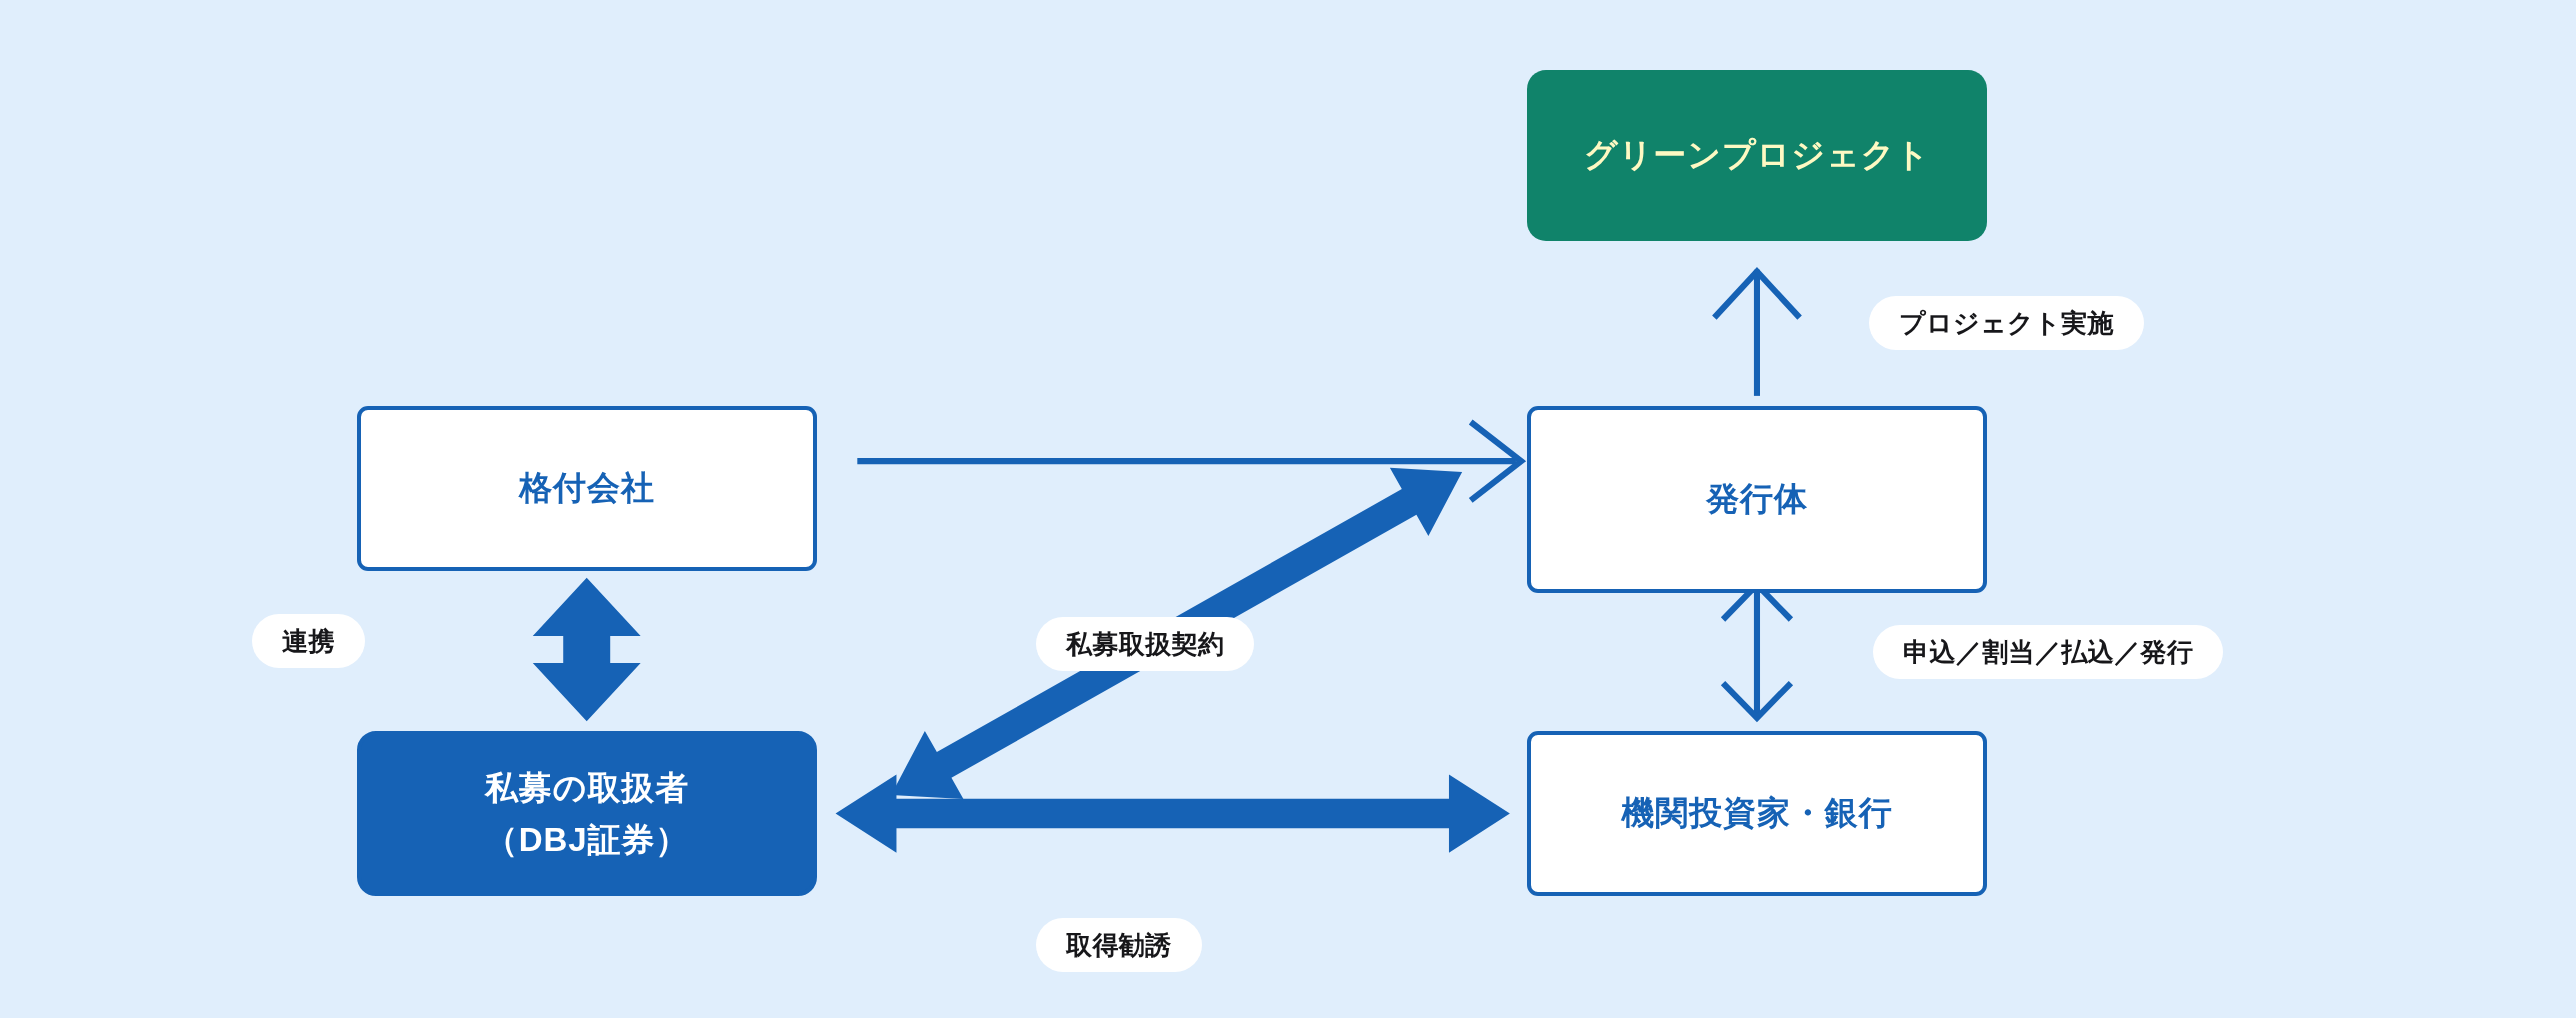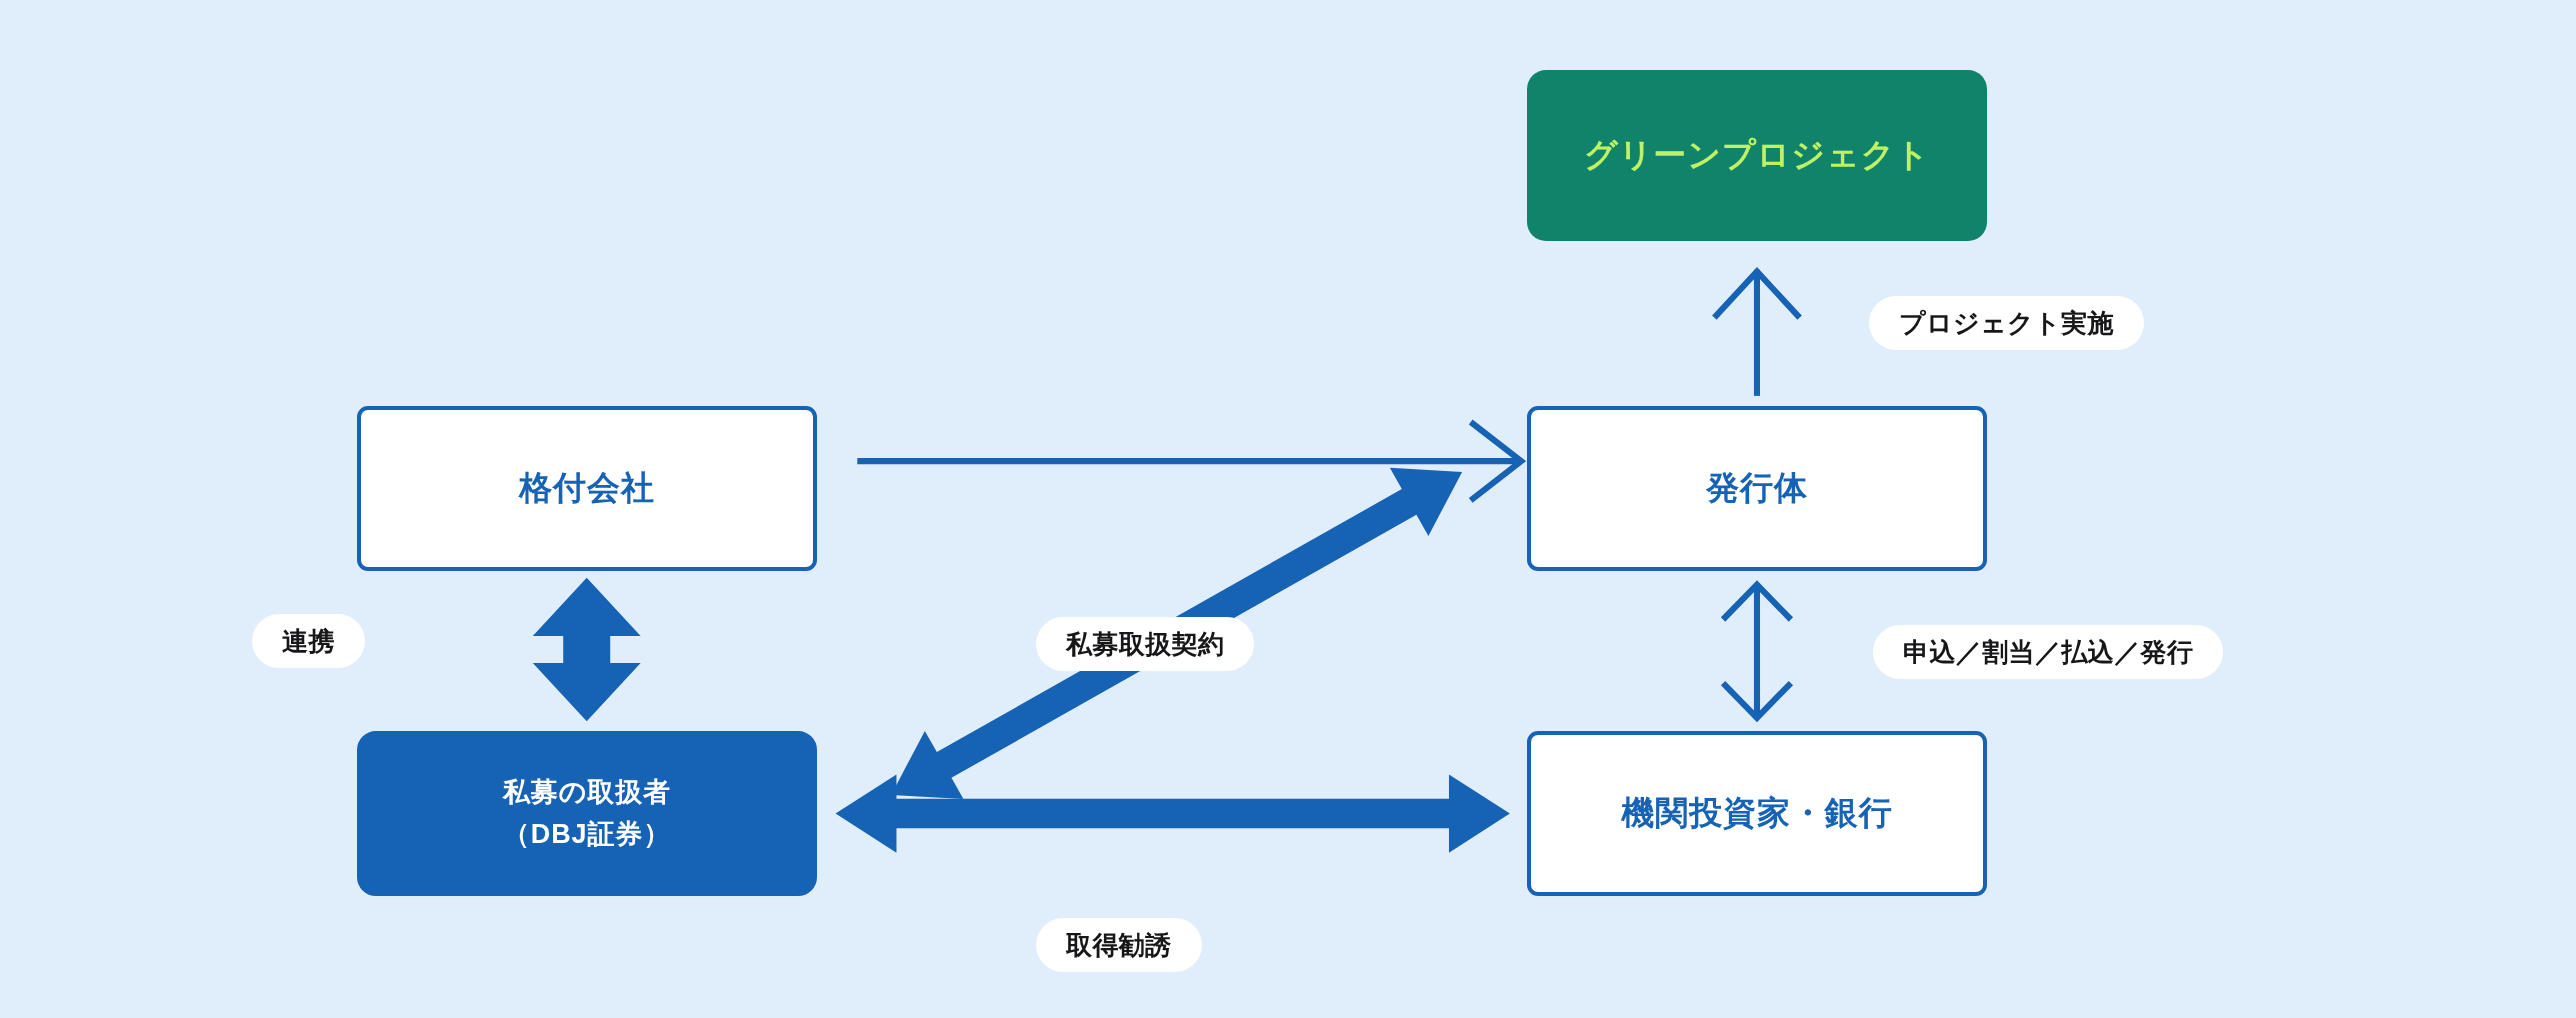--- a/index.html
+++ b/index.html
@@ -60,7 +60,7 @@
   .node-filled-green {
     background: #10836a;
     border-radius: 19px;
-    color: #bef264;
+    color: #fef9c3;
     font-weight: bold;
     font-size: 33px;
     letter-spacing: 0.9px;

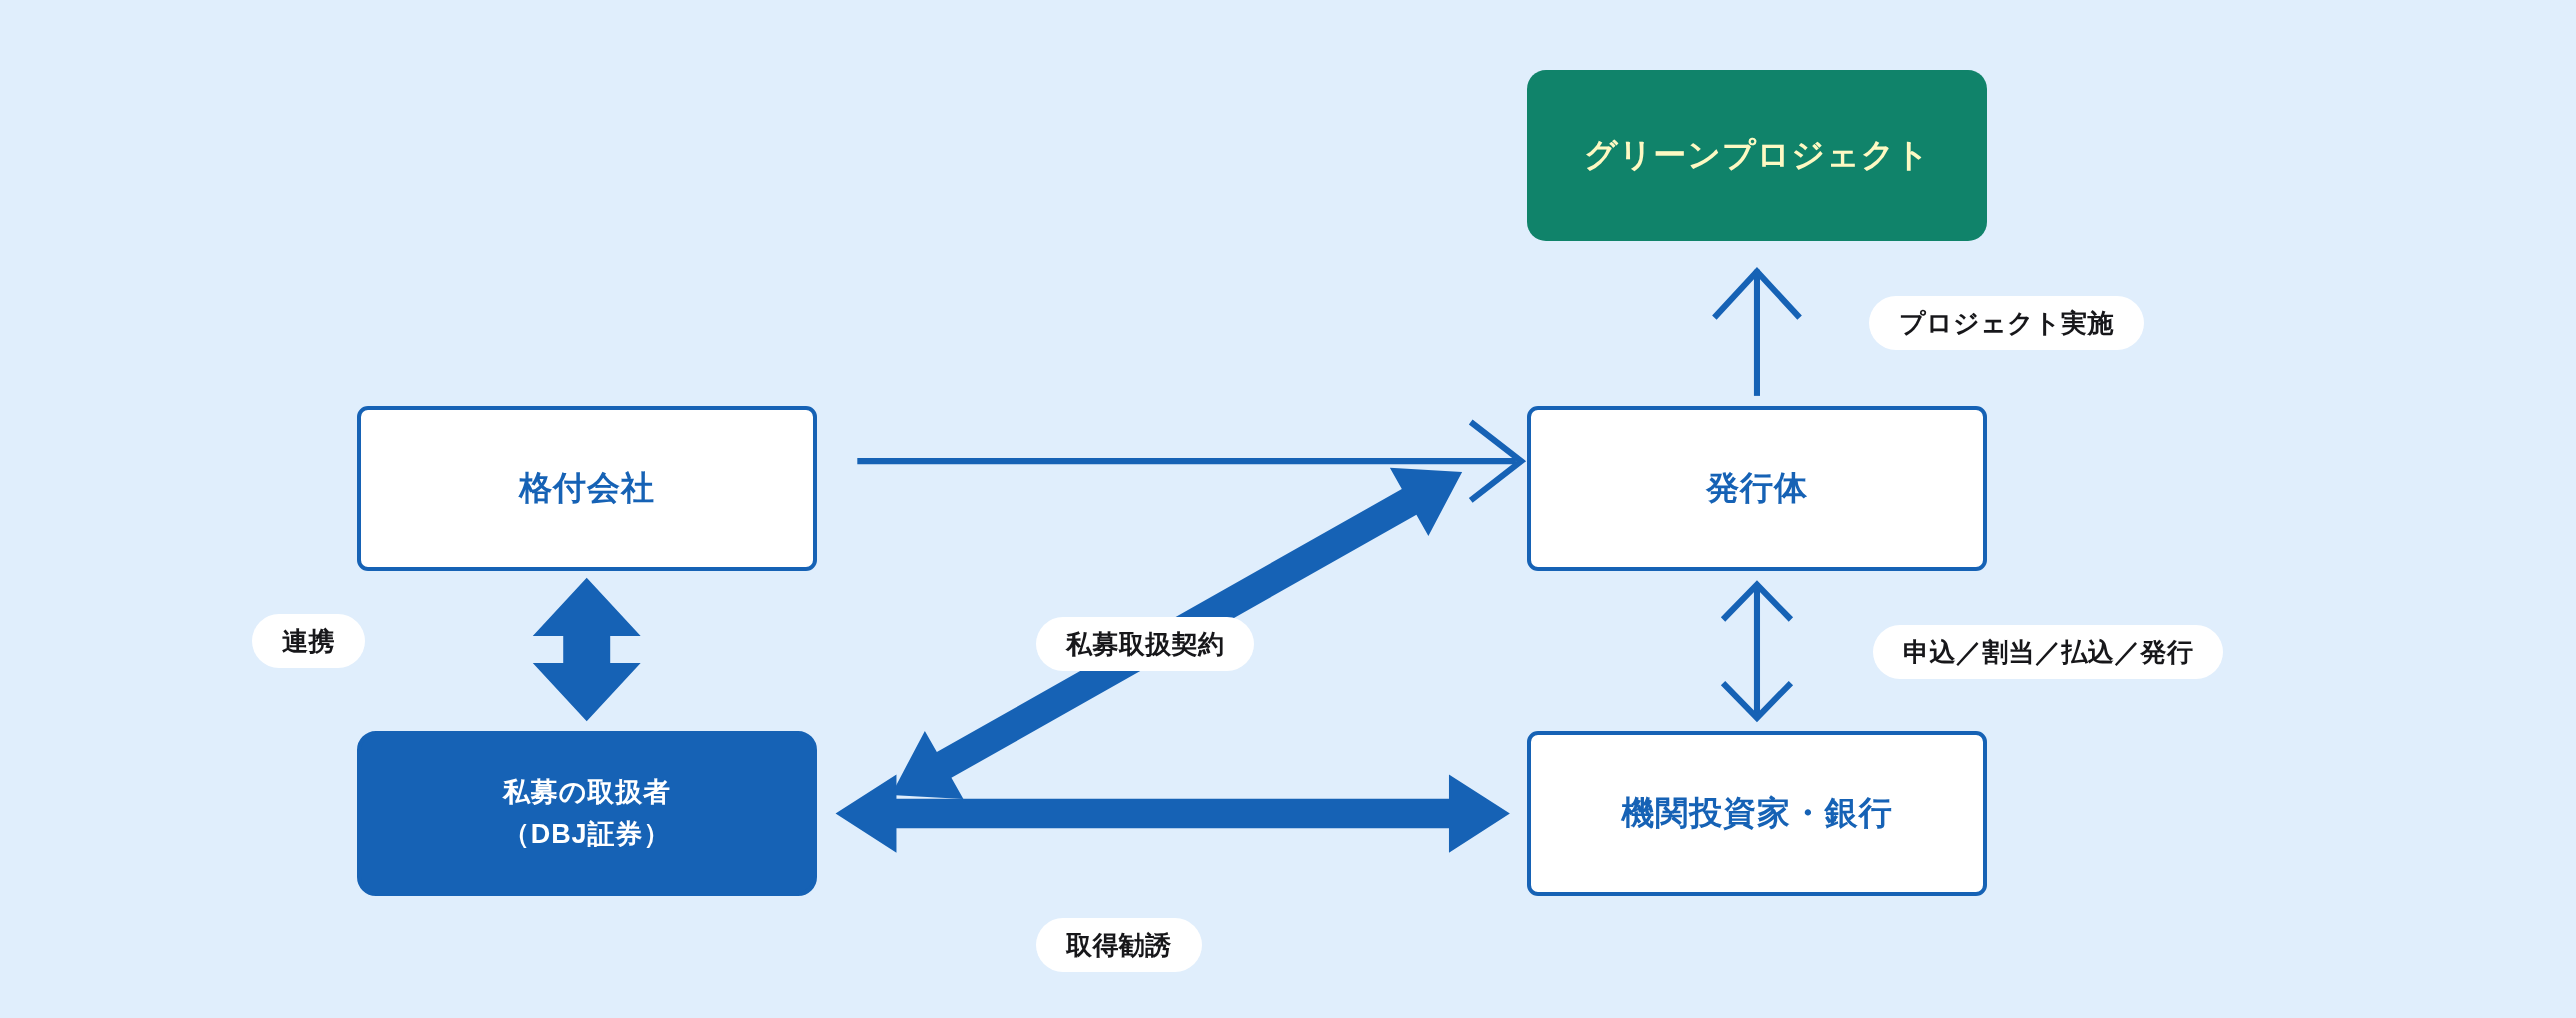--- a/index.html
+++ b/index.html
@@ -87,7 +87,7 @@
 
   #green-box   { left: 1527px; top: 70px;  width: 460px; height: 171px; }
   #rating-box  { left: 357px;  top: 406px; width: 460px; height: 165px; }
-  #issuer-box  { left: 1527px; top: 406px; width: 460px; height: 165px; }
+  #issuer-box  { left: 1527px; top: 406px; width: 460px; height: 187px; }
   #dbj-box     { left: 357px;  top: 731px; width: 460px; height: 165px; }
   #investor-box{ left: 1527px; top: 731px; width: 460px; height: 165px; }
 

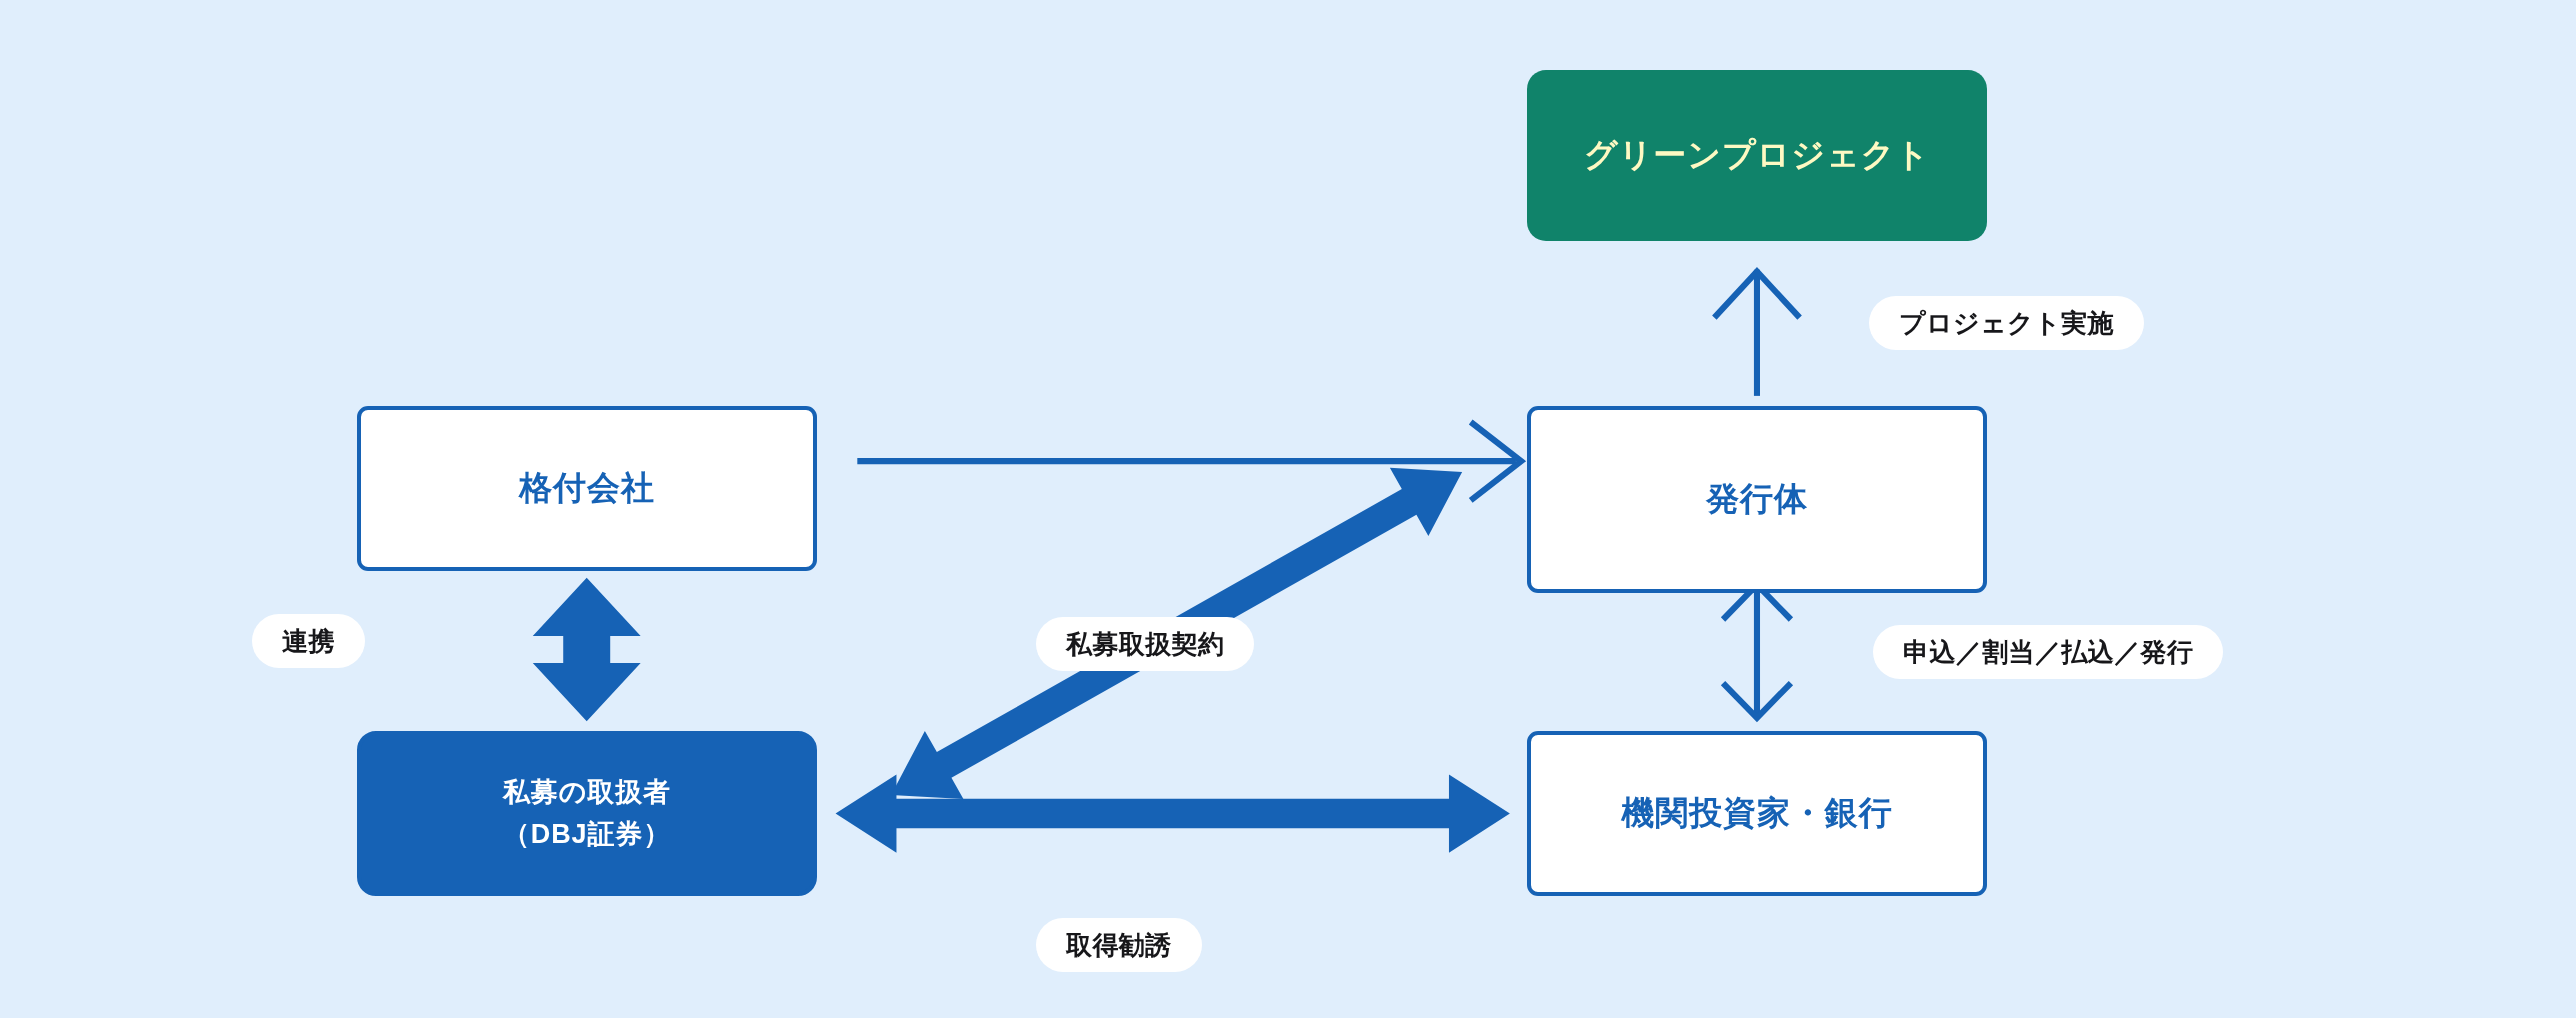--- a/index.html
+++ b/index.html
@@ -53,7 +53,7 @@
     border-radius: 19px;
     color: #ffffff;
     font-weight: bold;
-    font-size: 27px;
+    font-size: 33px;
     letter-spacing: 0.9px;
     line-height: 1.55;
   }

